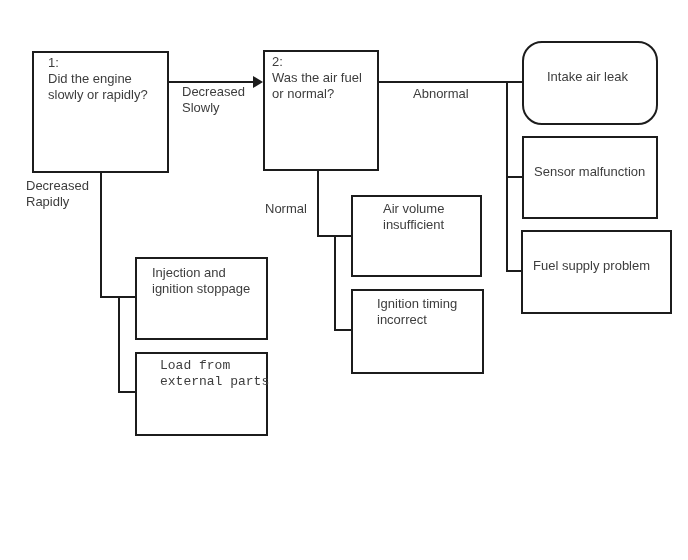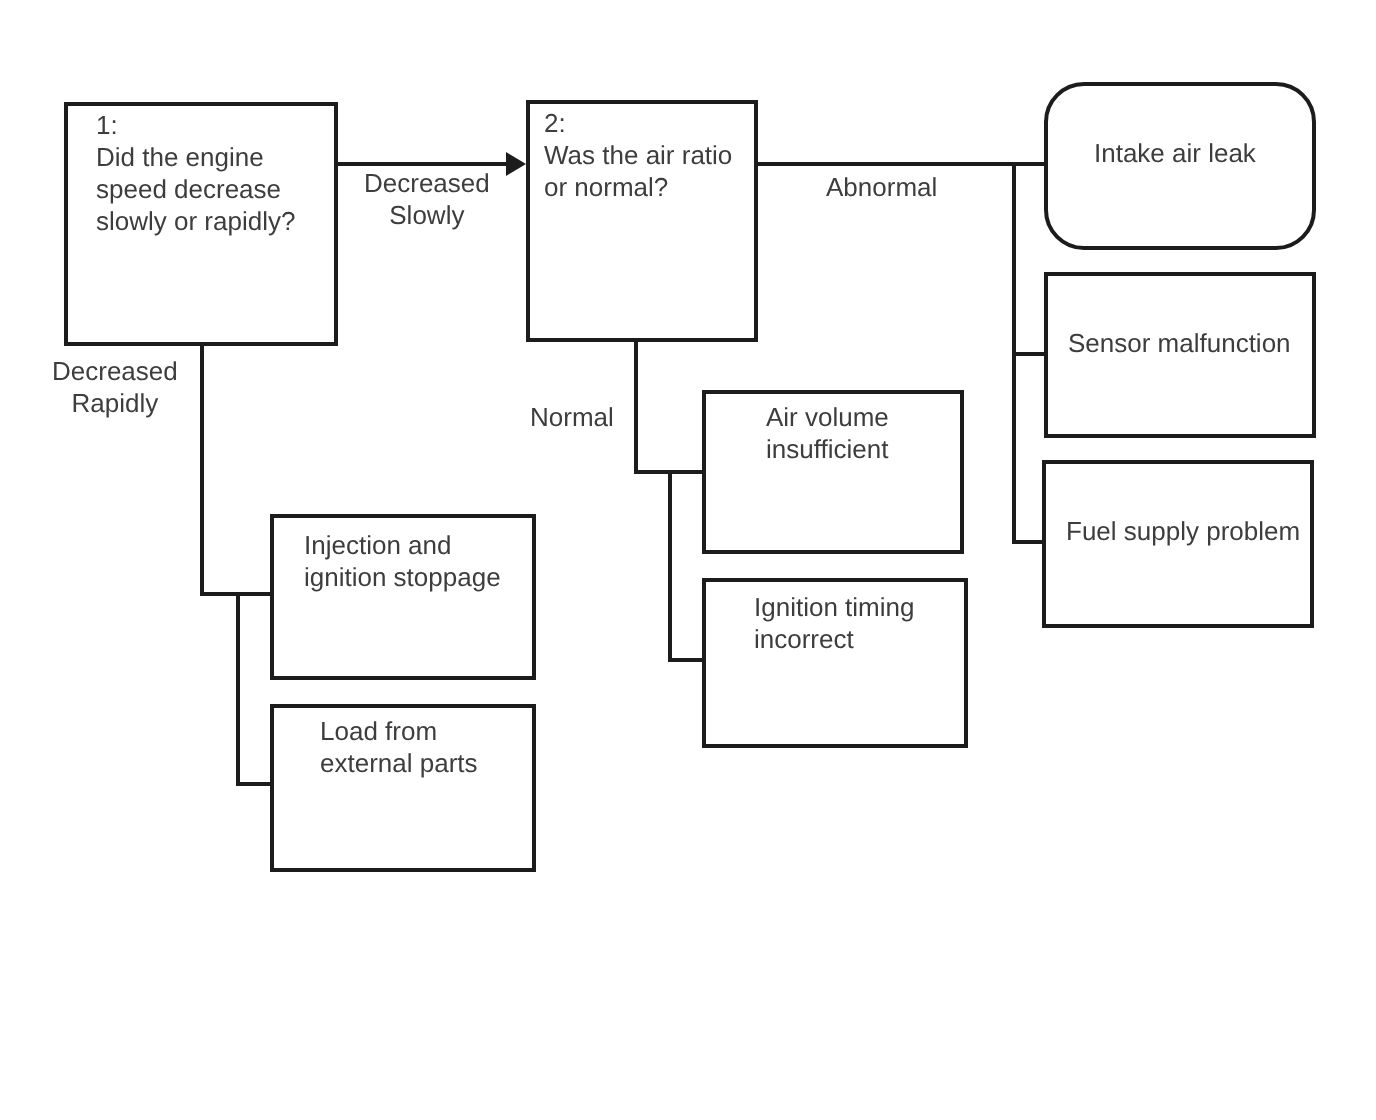--- a/index.html
+++ b/index.html
@@ -65,7 +65,7 @@
 
   <div class="node" style="left:263px;top:50px;width:116px;height:121px;padding:2px 4px 0 7px;">
     <div class="txt">2:</div>
-    <div class="txt">Was the air ratio</div>
+    <div class="txt">Was the air fuel</div>
     <div class="txt">or normal?</div>
   </div>
 

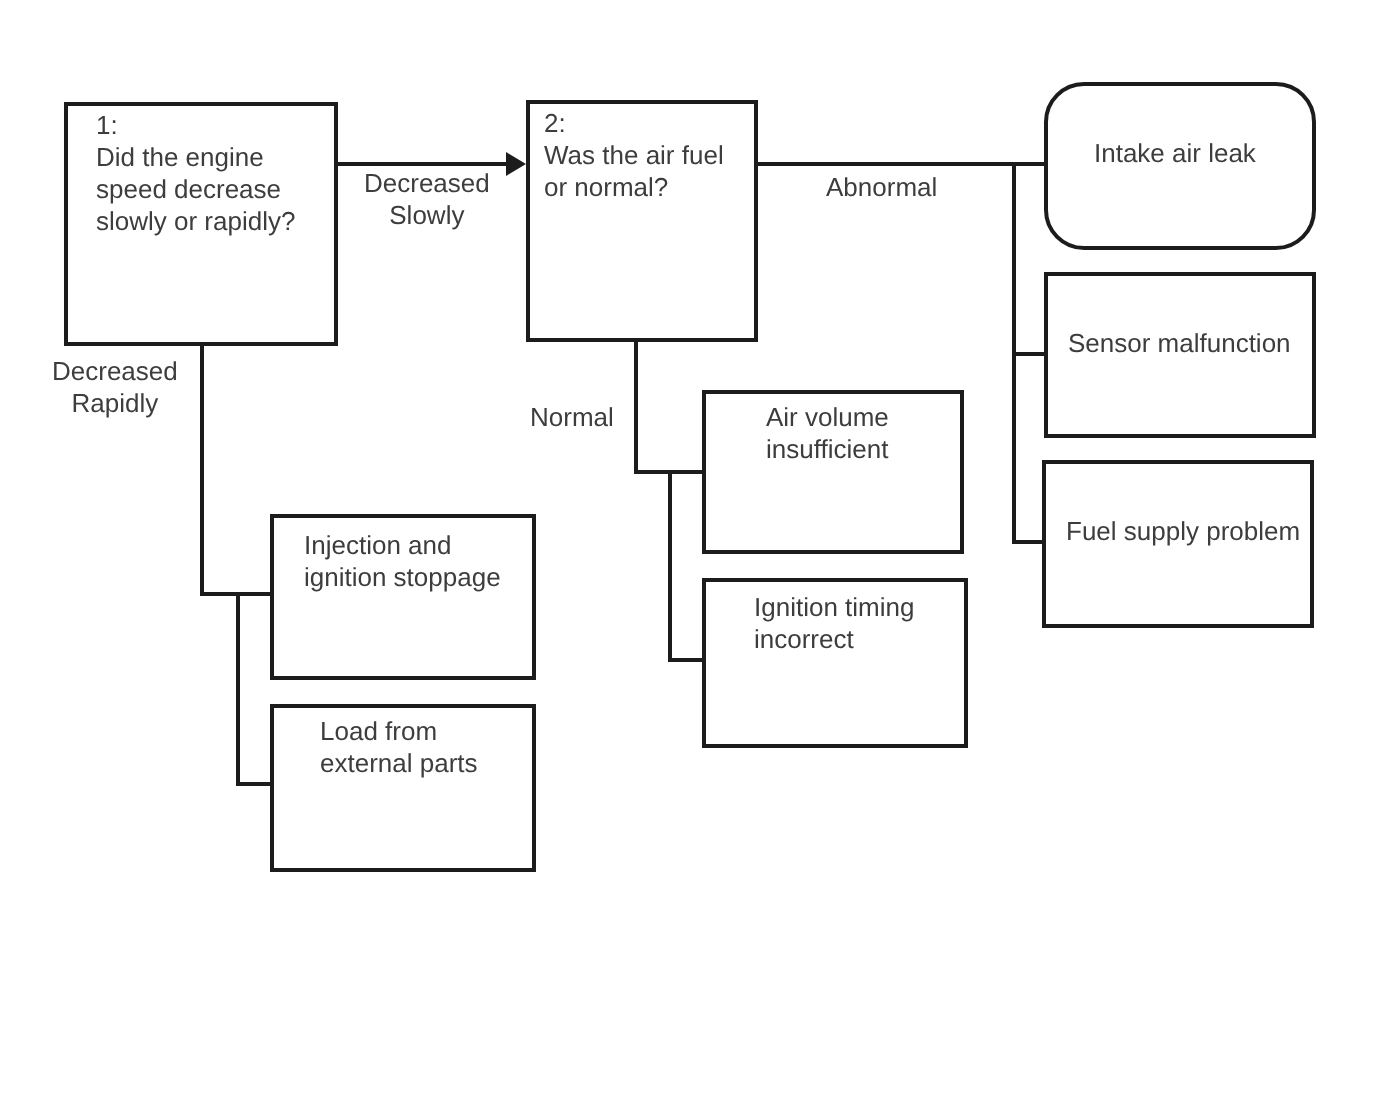--- a/index.html
+++ b/index.html
@@ -59,7 +59,6 @@
   <div class="node" style="left:32px;top:51px;width:137px;height:122px;padding:2px 4px 0 14px;">
     <div class="txt">1:</div>
     <div class="txt">Did the engine</div>
-    <div class="txt">speed decrease</div>
     <div class="txt">slowly or rapidly?</div>
   </div>
 

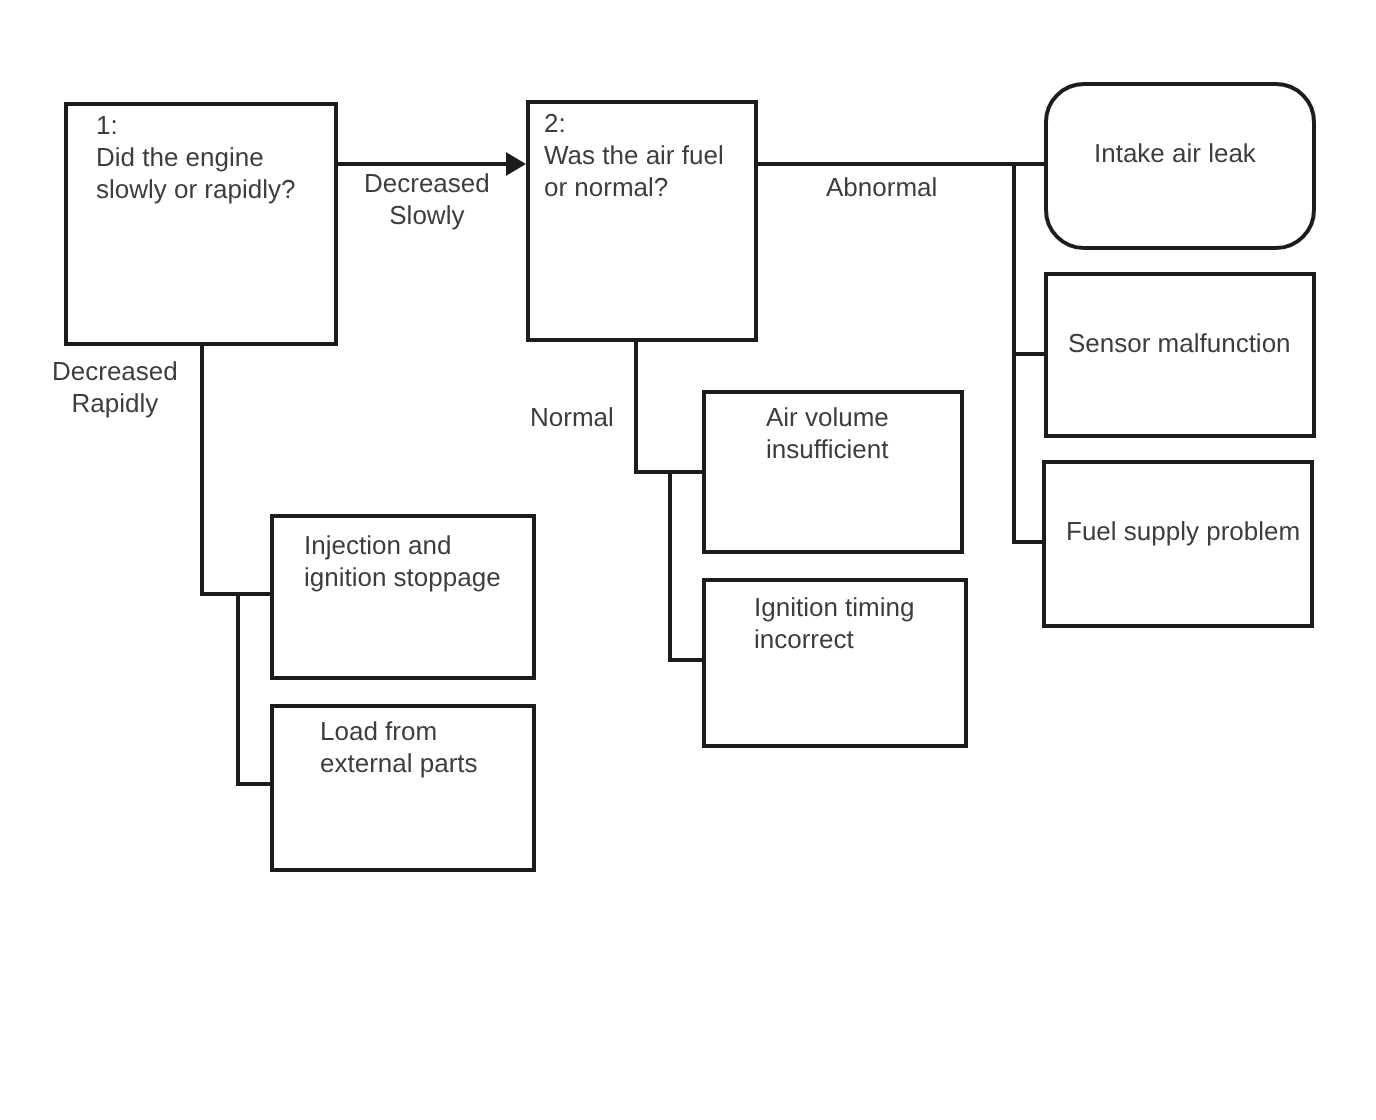--- a/index.html
+++ b/index.html
@@ -24,7 +24,7 @@
     background:var(--bg-color);
   }
   .node .txt{white-space:nowrap;}
-  .lbl{position:absolute;white-space:nowrap;text-align:center;}
+  .lbl{position:absolute;white-space:nowrap;}
   .hline,.vline{position:absolute;background:var(--line-color);}
   .arrowhead{
     position:absolute;width:0;height:0;

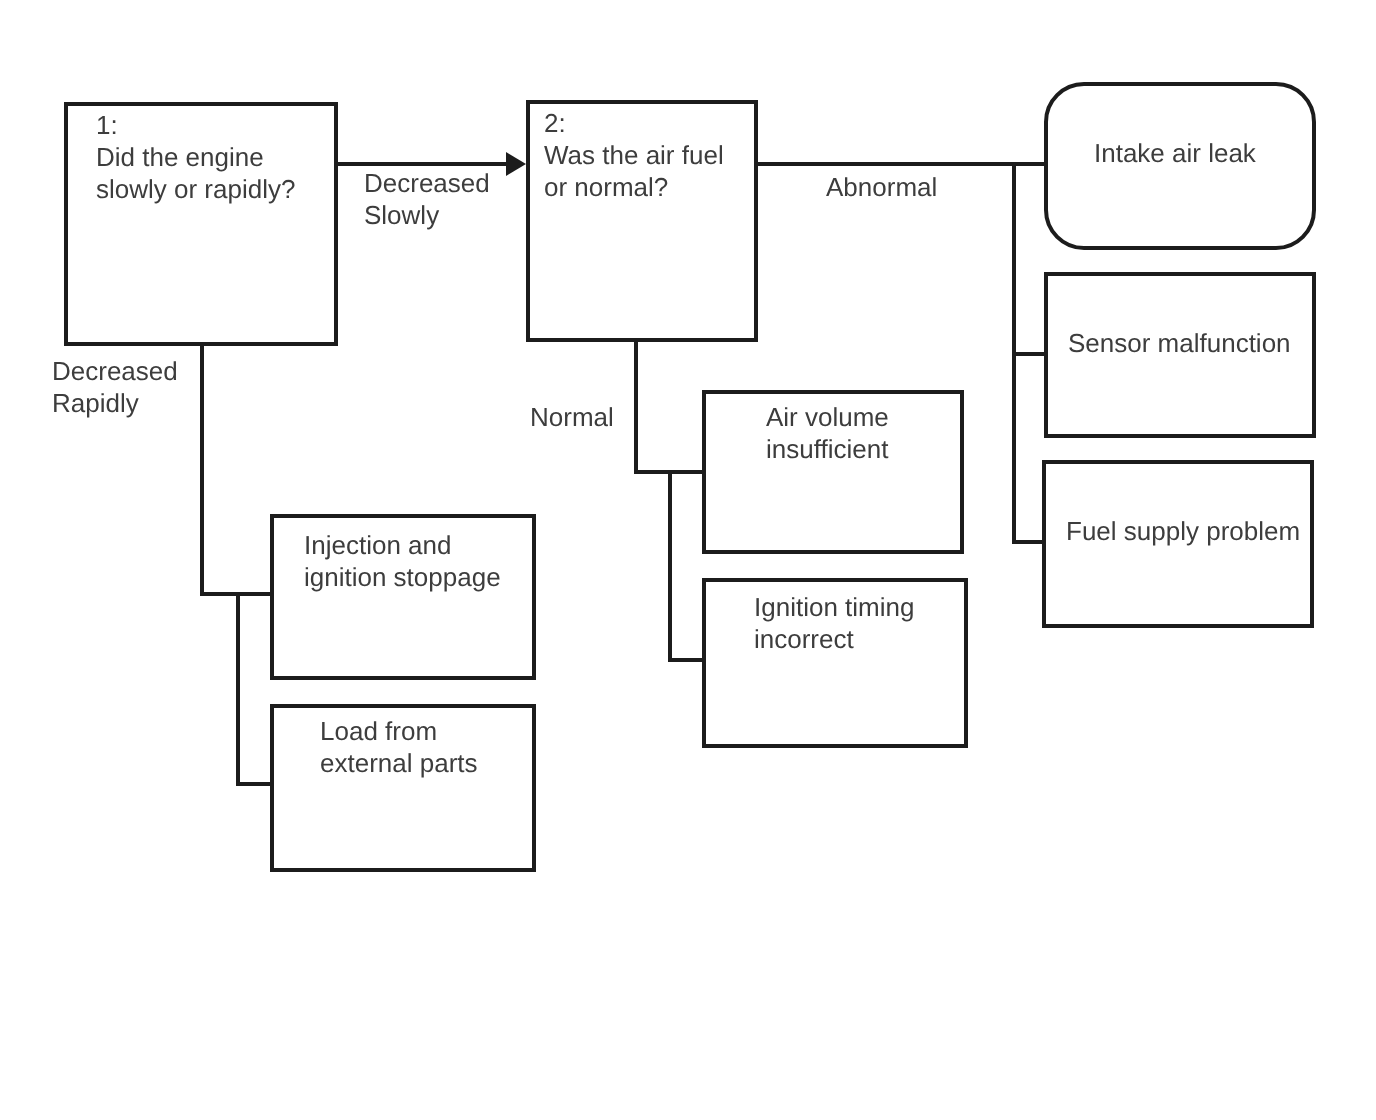--- a/index.html
+++ b/index.html
@@ -76,7 +76,7 @@
     <div class="txt">Sensor malfunction</div>
   </div>
 
-  <div class="node" style="left:521px;top:230px;width:136px;height:84px;padding:26px 2px 0 10px;">
+  <div class="node" style="left:521px;top:230px;width:151px;height:84px;padding:26px 2px 0 10px;">
     <div class="txt">Fuel supply problem</div>
   </div>
 

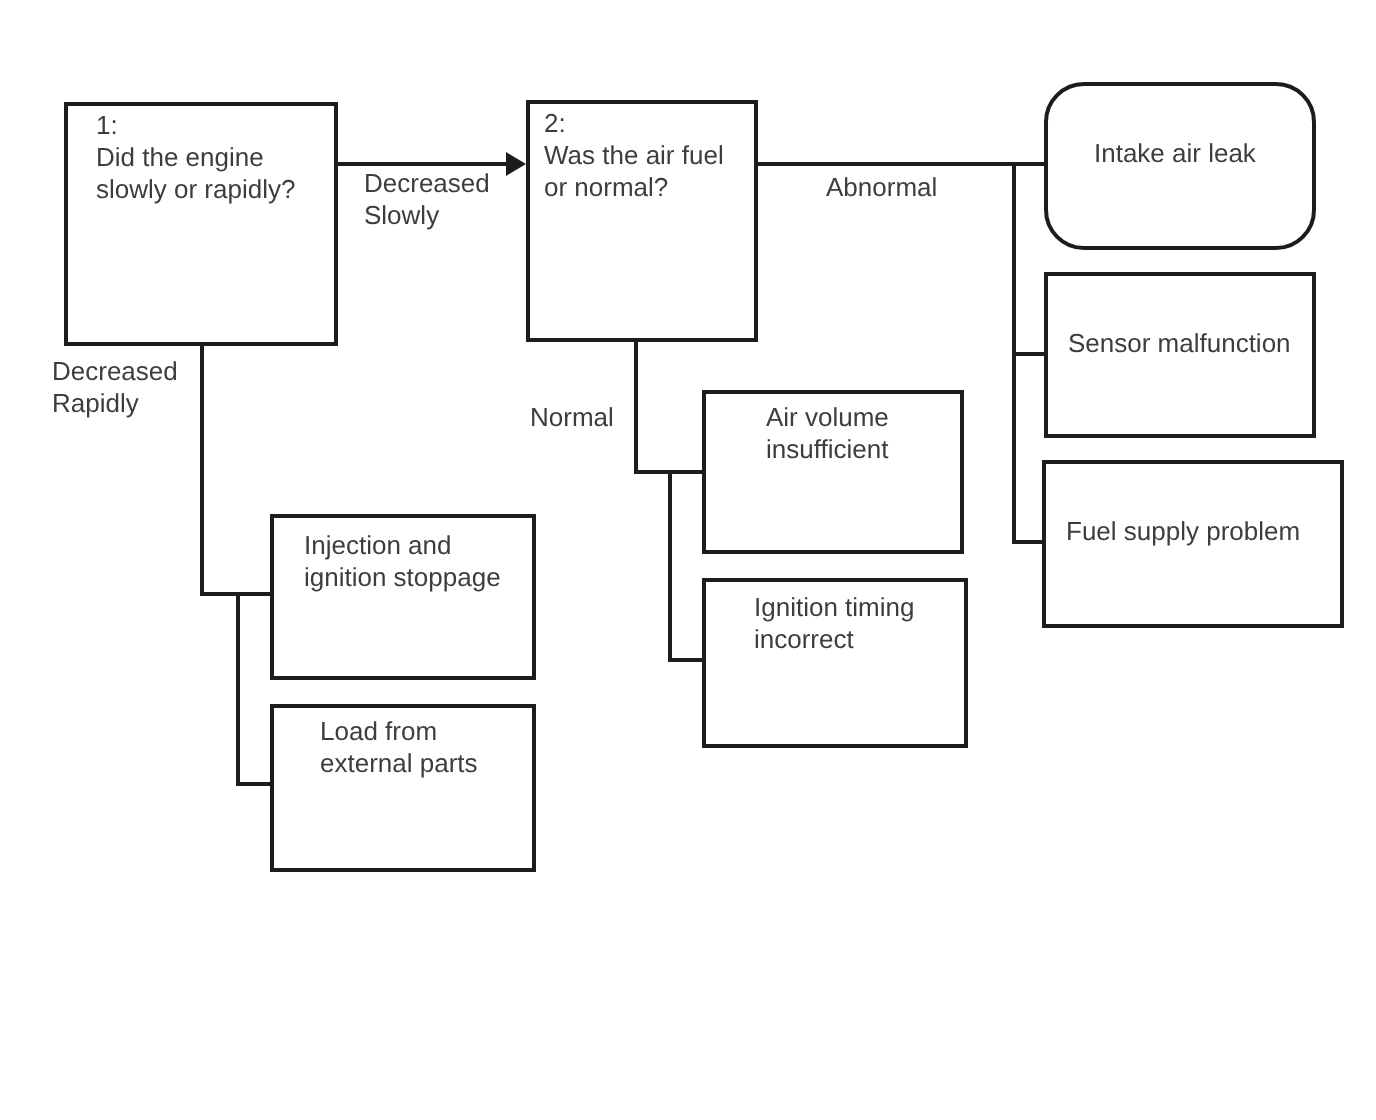--- a/index.html
+++ b/index.html
@@ -95,7 +95,7 @@
     <div class="txt">ignition stoppage</div>
   </div>
 
-  <div class="node" style="left:135px;top:352px;width:133px;height:84px;padding:4px 2px 0 23px;">
+  <div class="node" style="left:135px;top:352px;width:133px;height:84px;padding:4px 2px 0 23px;font-family:Liberation Mono, monospace;">
     <div class="txt">Load from</div>
     <div class="txt">external parts</div>
   </div>

